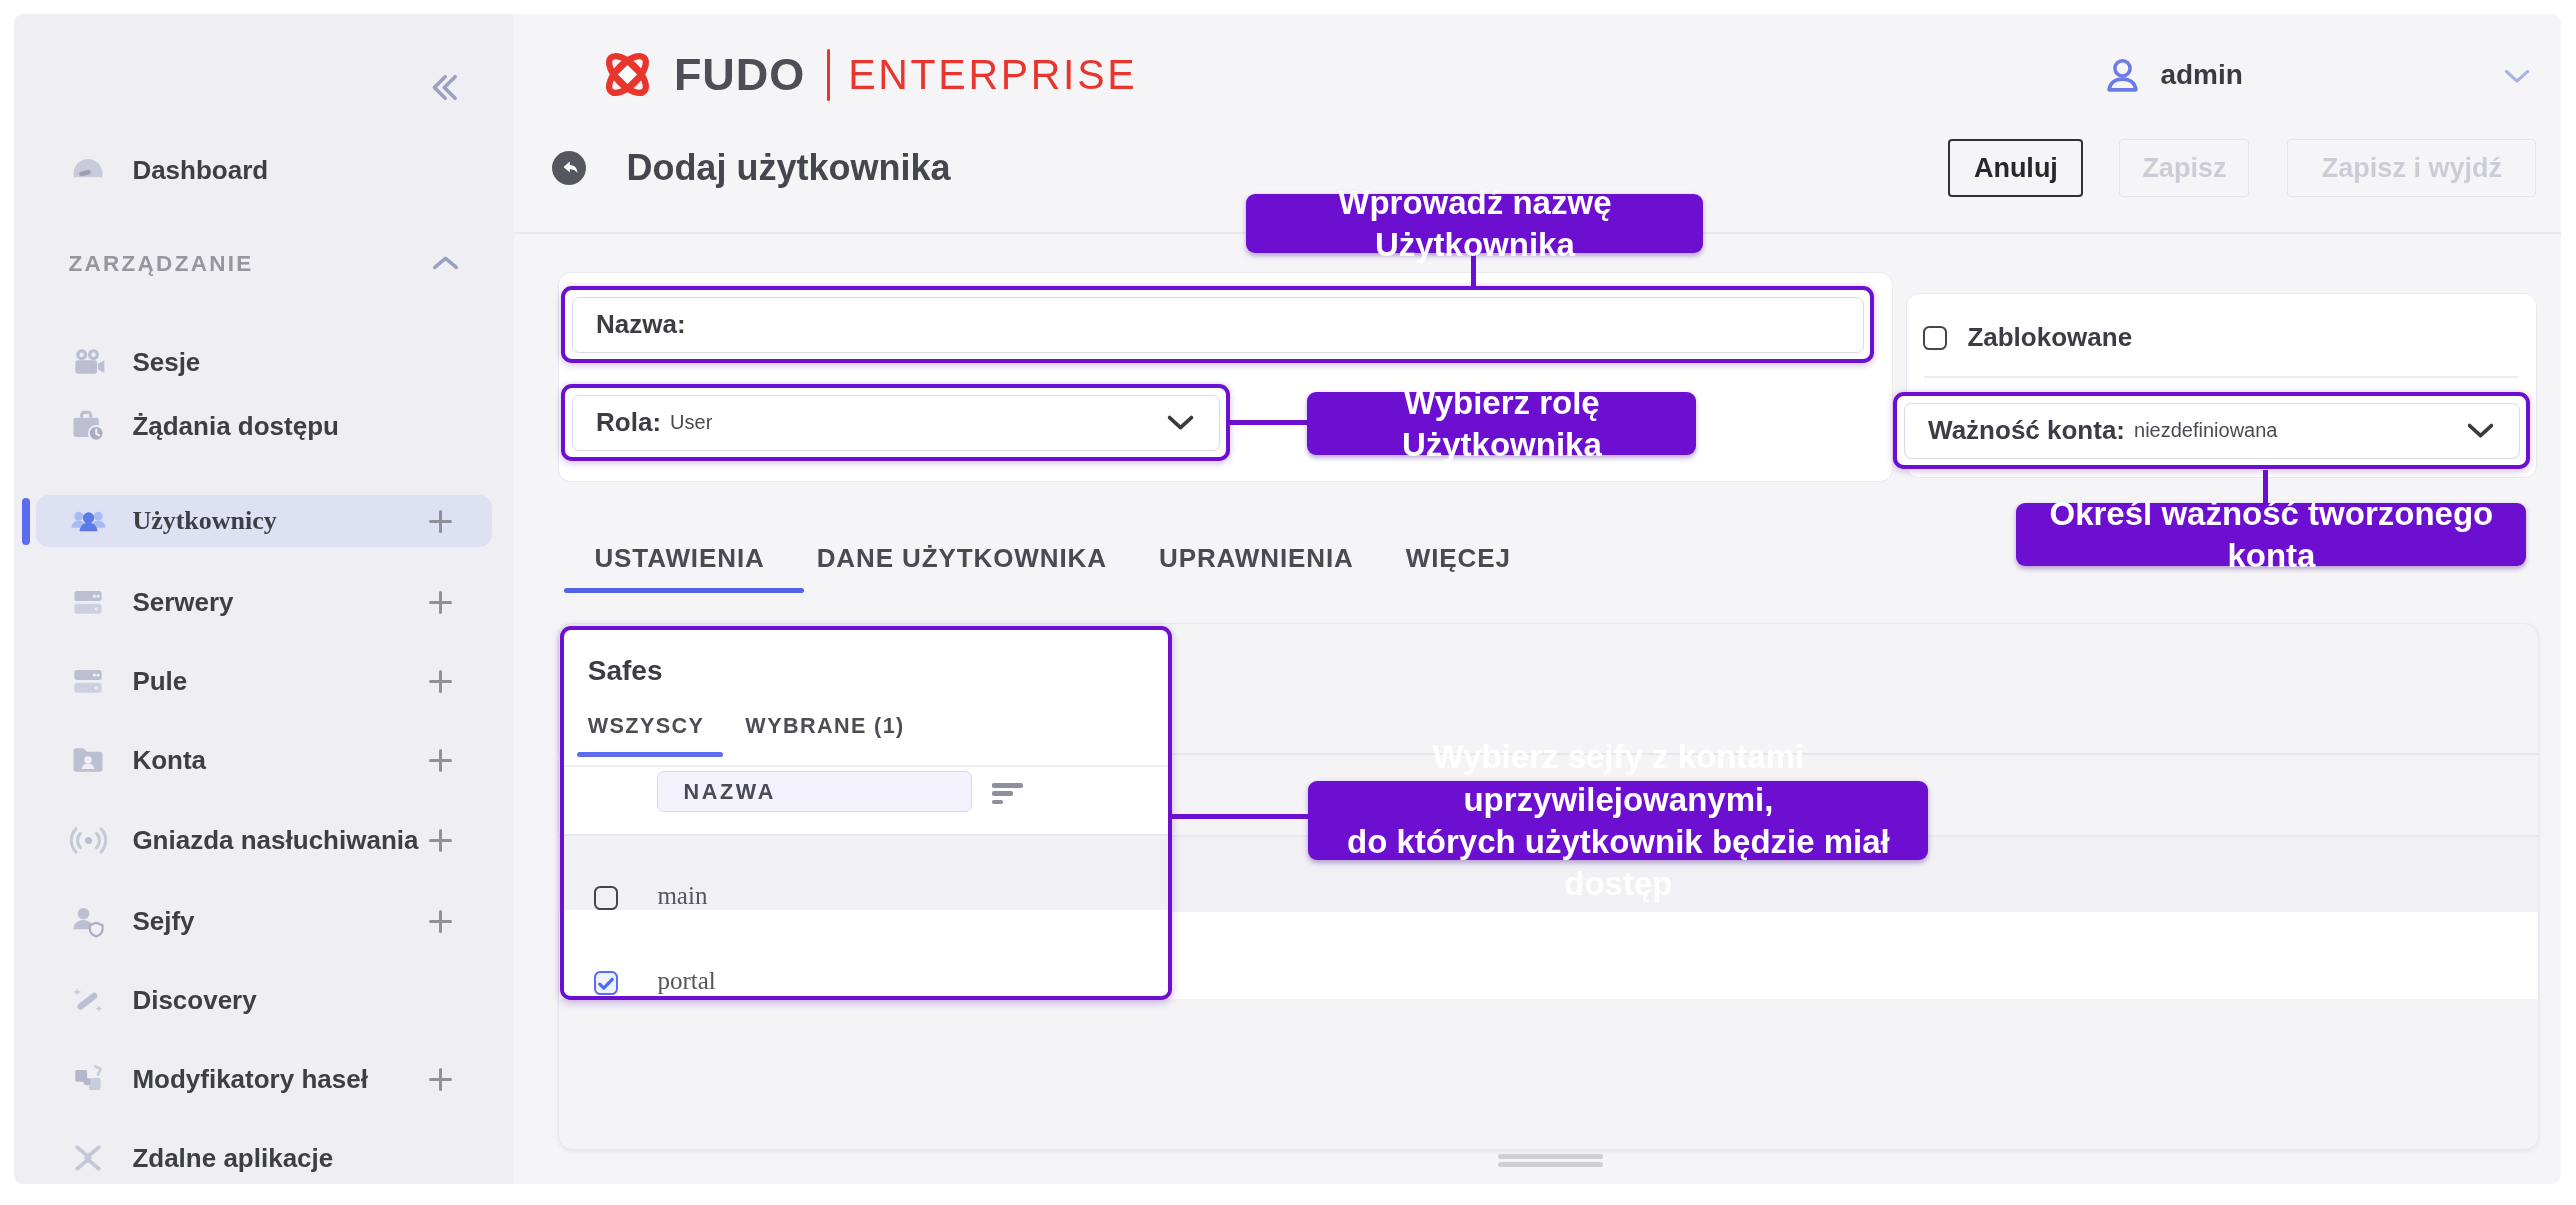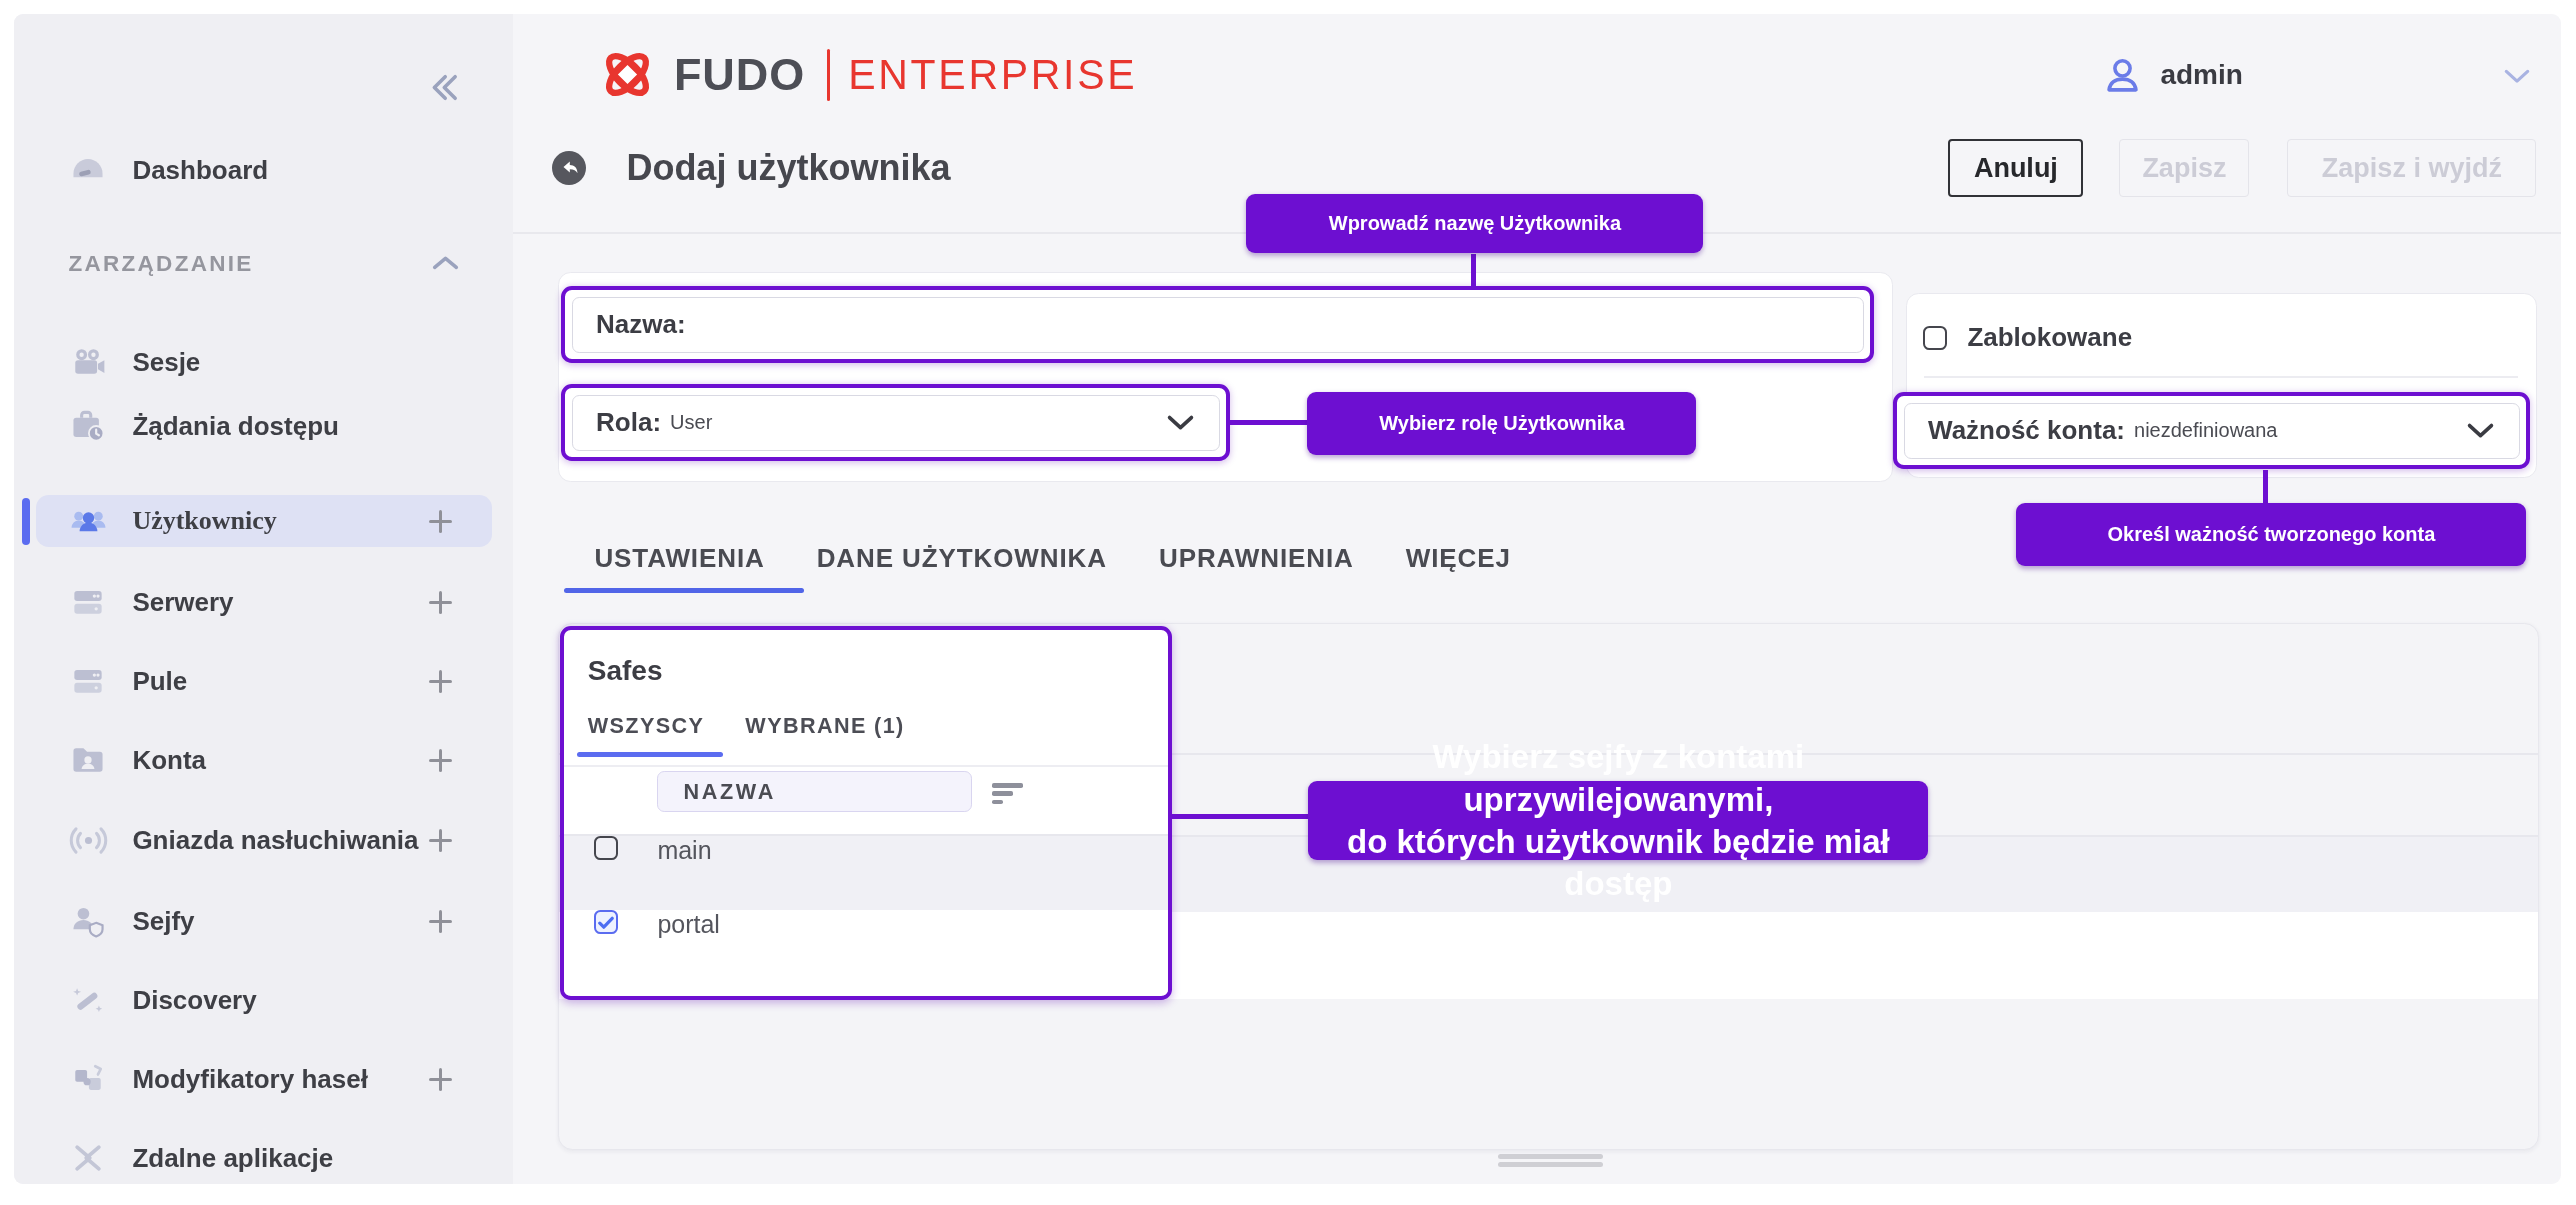--- a/index.html
+++ b/index.html
@@ -82,7 +82,7 @@
   .tooltip{
     position:absolute;background:#6d0fd1;color:#ffffff;border-radius:9px;
     display:flex;flex-direction:column;align-items:center;justify-content:center;
-    font-size:20px;font-weight:600;text-align:center;line-height:1.28;
+    font-size:33px;font-weight:600;text-align:center;line-height:1.28;
     box-shadow:0 2.7px 5.4px rgba(70,8,140,.35);
   }
   #tt-name{left:1232px;top:180px;width:457px;height:59px;}

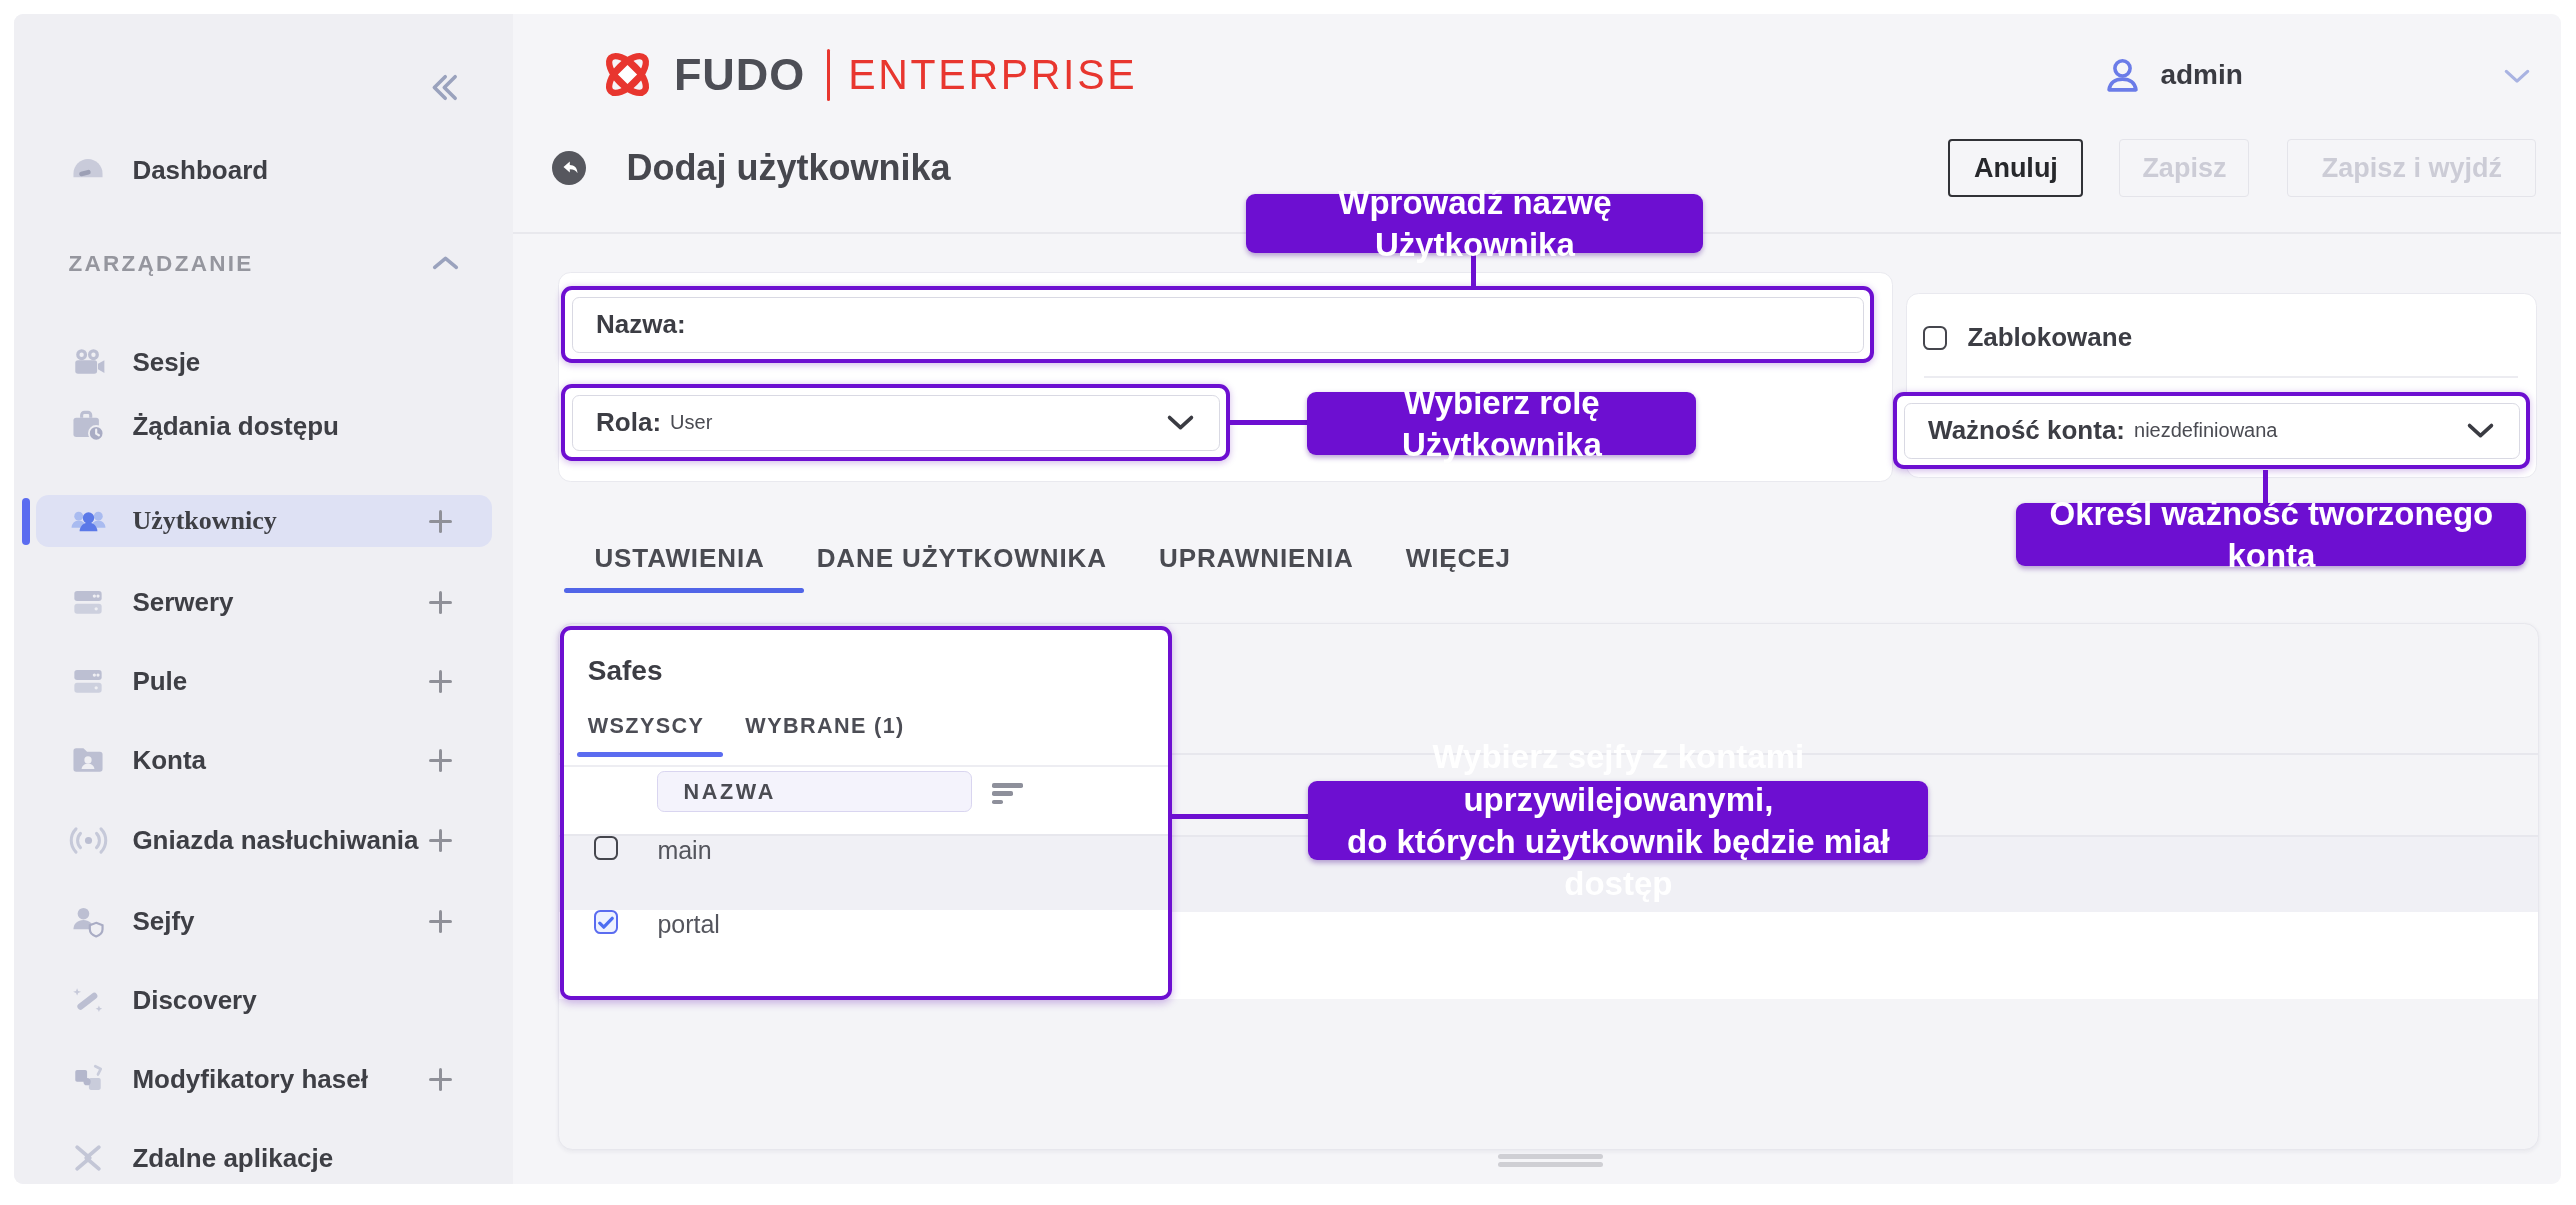--- a/index.html
+++ b/index.html
@@ -132,7 +132,7 @@
   .sort-icon i:nth-child(2){width:21px;}
   .sort-icon i:nth-child(3){width:10.8px;}
   .sp-div2{position:absolute;left:0;top:204px;width:100%;height:1.8px;background:#e7e7ed;}
-  .sp-row{position:absolute;left:0;width:100%;height:76px;display:flex;align-items:flex-start;}
+  .sp-row{position:absolute;left:0;width:100%;height:76px;display:flex;align-items:flex-end;font-family:Liberation Serif, serif;}
   .sp-row .r-label{font-size:25px;font-weight:500;color:#54555d;margin-left:39px;}
   .sp-row .checkbox{margin-left:30px;}
   #row-main{top:206px;height:74px;background:#f0f0f5;}

